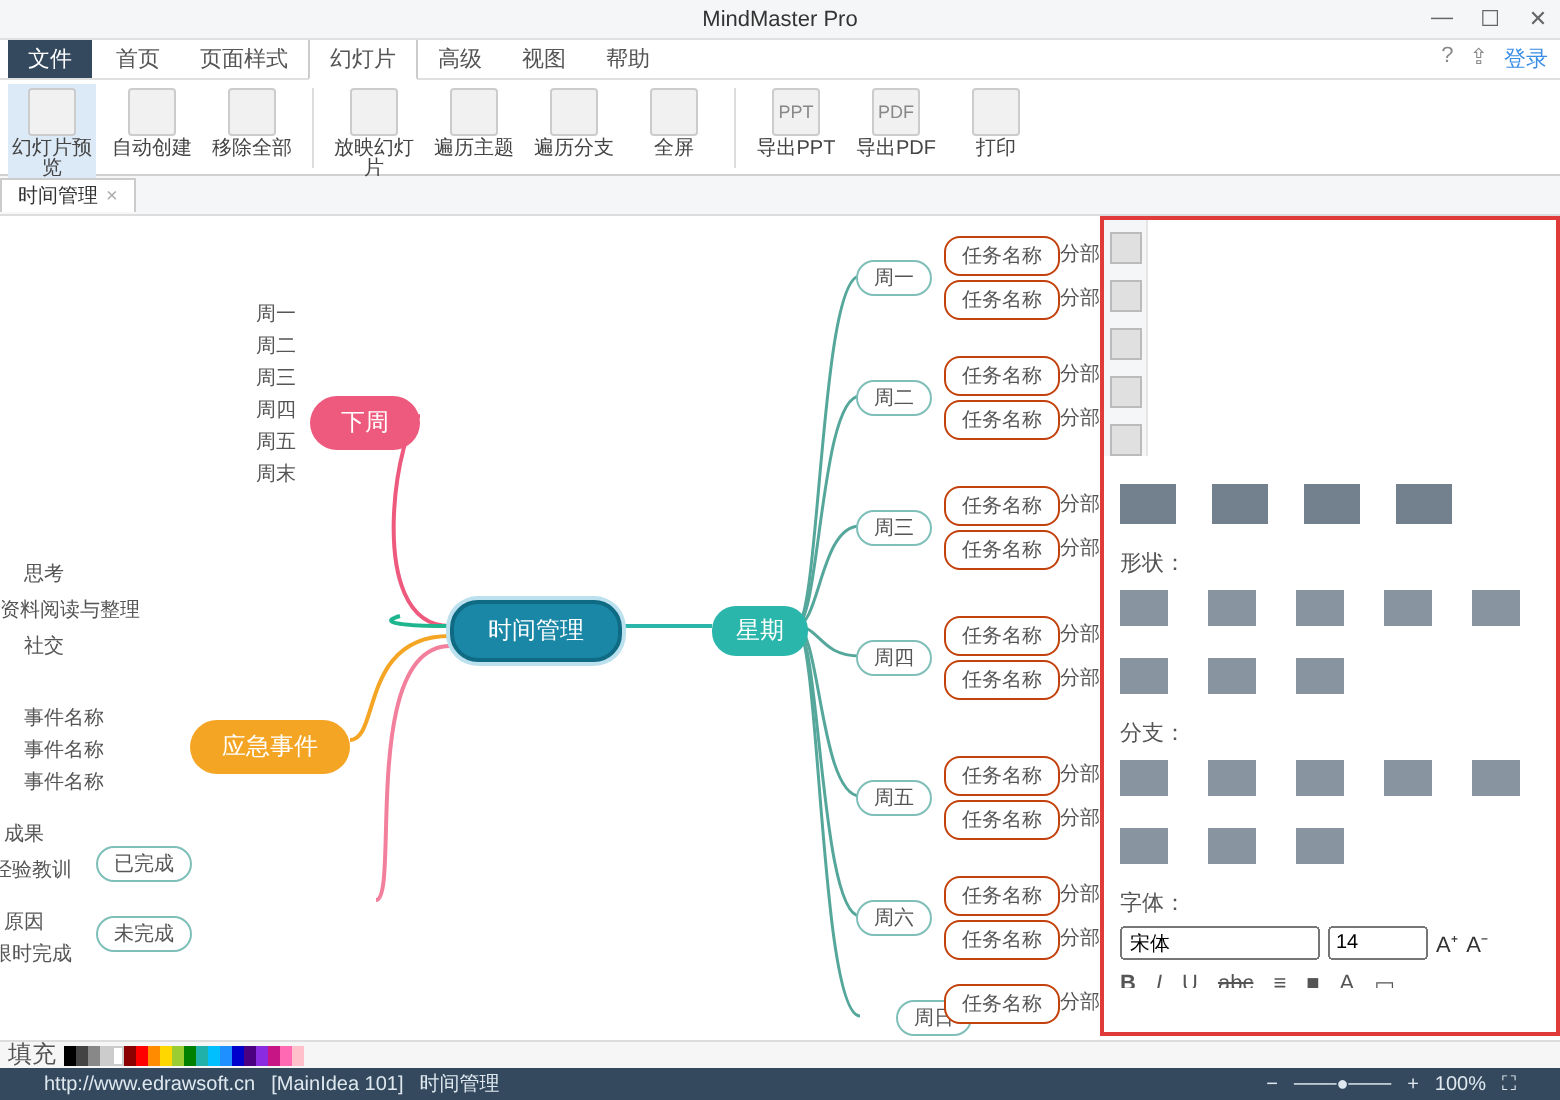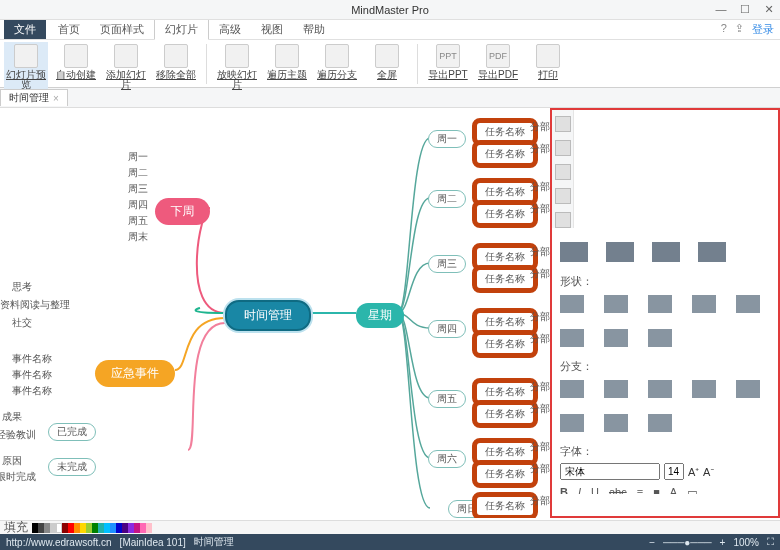--- a/index.html
+++ b/index.html
@@ -17,7 +17,7 @@
   .rbtn { display: flex; flex-direction: column; align-items: center; justify-content: flex-start; width: 44px; padding-top: 2px; }
   .rbtn.big { background: #dceaf7; }
   .rbtn .ic { width: 24px; height: 24px; background: #f1f1f1; border: 1px solid #ccc; border-radius: 2px; margin-bottom: 2px; display:flex; align-items:center; justify-content:center; font-size:9px; color:#888;}
-  .rbtn .lbl { font-size: 10px; color: #444; text-align: center; line-height: 1; text-decoration: underline; }
+  .rbtn .lbl { font-size: 10px; color: #444; text-align: center; line-height: 1; }
   .rsep { width: 1px; height: 40px; background: #ddd; margin: 2px 2px; }
   .doctab { height: 20px; background: #f5f6f7; border-bottom: 1px solid #ddd; display: flex; align-items: center; }
   .doctab .dt { background: #fff; border: 1px solid #ccc; border-bottom: none; padding: 1px 8px; font-size: 10px; display: flex; align-items: center; gap: 4px; }

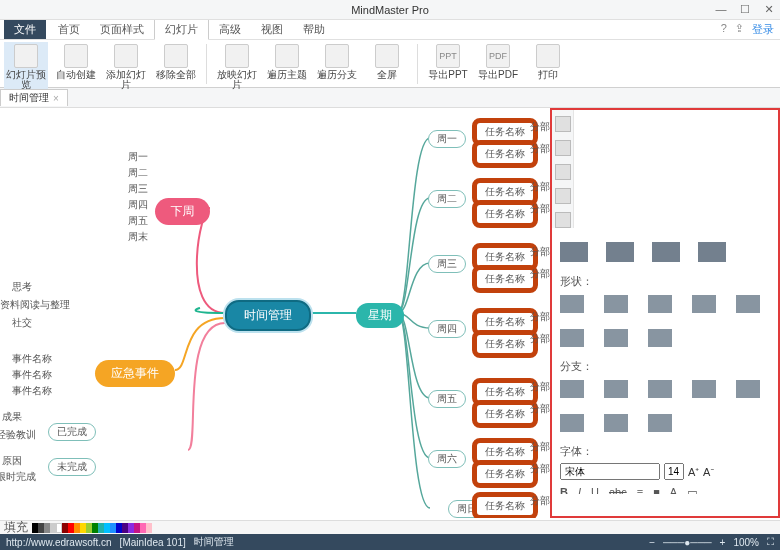--- a/index.html
+++ b/index.html
@@ -96,10 +96,6 @@
     </div>
   <div class="rbtn">
       <div class="ic"></div>
-      <div class="lbl">添加幻灯片</div>
-    </div>
-  <div class="rbtn">
-      <div class="ic"></div>
       <div class="lbl">移除全部</div>
     </div>
   <div class="rsep"></div>

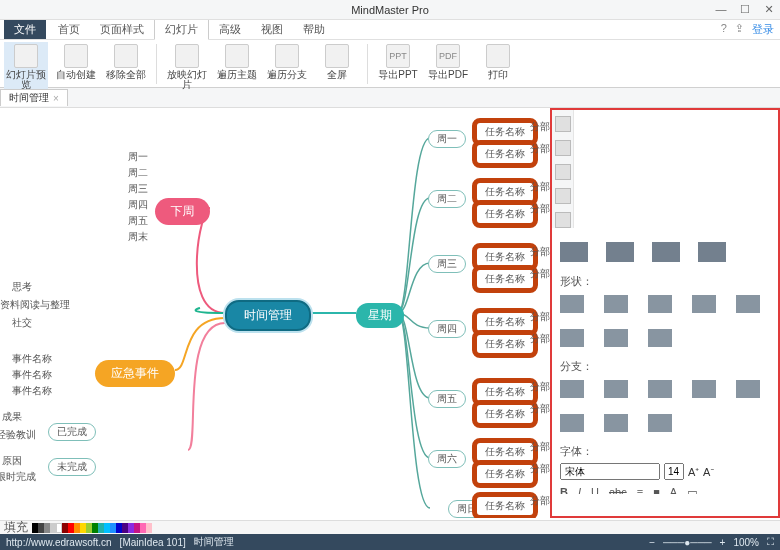--- a/index.html
+++ b/index.html
@@ -33,7 +33,7 @@
   .pink2 { background: #f27f9c; left: 88px; top: 332px; width: 100px; text-align:center;}
   .leaflabel { position: absolute; font-size: 10px; color: #555; }
   .ov { position: absolute; border: 1px solid #7fbfb9; border-radius: 9px; padding: 1px 8px; font-size: 10px; color: #555; background: #fff;}
-  .tasknode { position: absolute; border: 5px solid #c2410c; border-radius: 8px; padding: 2px 8px; font-size: 10px; color: #555; background: #fff; }
+  .tasknode { position: absolute; border: 1px solid #c2410c; border-radius: 8px; padding: 2px 8px; font-size: 10px; color: #555; background: #fff; }
   .tasklabel { position: absolute; font-size: 10px; color: #555; }
   
   .rightpanel { width: 230px; border: 2px solid #e03a3a; position: relative; background: #fff; }

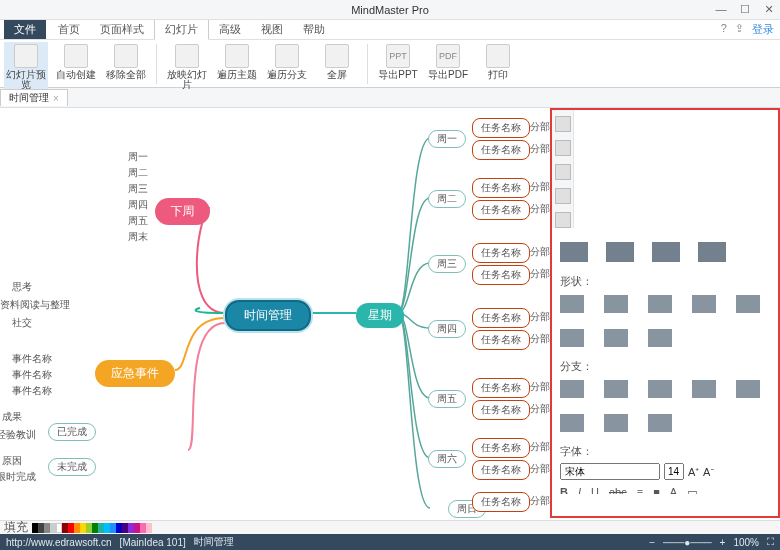--- a/index.html
+++ b/index.html
@@ -49,7 +49,7 @@
   .grid2 .ico2 { width: 24px; height: 18px; background: #6a7a8a; opacity:.8;}
   .fontrow { display: flex; align-items: center; gap: 4px; margin-top: 4px; }
   .fontrow input { width: 100px; font-size: 10px; padding: 1px 3px; }
-  .fontrow .sz { width: 20px; font-size: 10px; padding: 1px 2px; }
+  .fontrow .sz { width: 50px; font-size: 10px; padding: 1px 2px; }
   .fmtrow { display: flex; gap: 10px; margin-top: 6px; font-size: 11px; color: #555;}
   .colorbar { position: absolute; bottom: 16px; left: 0; right: 0; height: 14px; display: flex; align-items: center; padding: 0 4px; gap: 0; background: #f6f6f6; border-top: 1px solid #ddd;}
   .colorbar .lbl { font-size: 12px; color: #555; margin-right: 4px;}

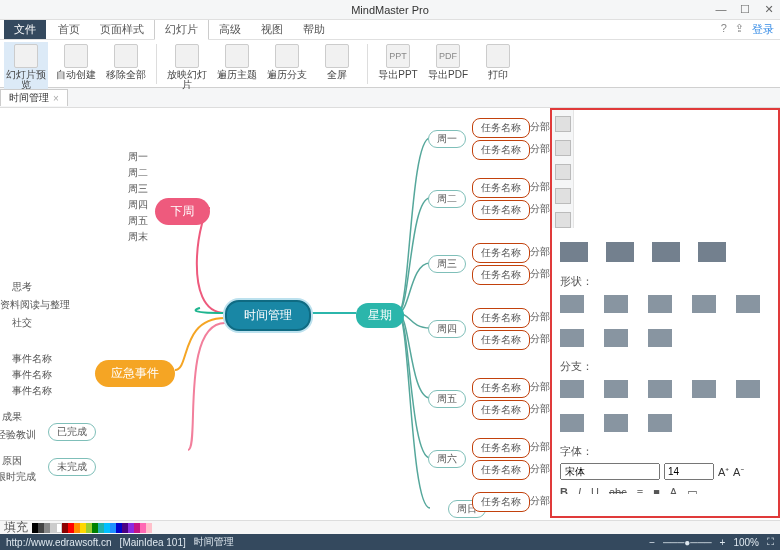--- a/index.html
+++ b/index.html
@@ -54,7 +54,7 @@
   .colorbar { position: absolute; bottom: 16px; left: 0; right: 0; height: 14px; display: flex; align-items: center; padding: 0 4px; gap: 0; background: #f6f6f6; border-top: 1px solid #ddd;}
   .colorbar .lbl { font-size: 12px; color: #555; margin-right: 4px;}
   .colorbar .sw { width: 6px; height: 10px; }
-  .statusbar { position: absolute; bottom: 0; left: 0; right: 0; height: 16px; background: #34495e; color: #dfe8ef; font-size: 10px; display: flex; align-items: center; padding: 0 6px; gap: 8px;}
+  .statusbar { position: absolute; bottom: 0; left: 0; right: 0; height: 16px; background: #34495e; color: #dfe8ef; font-size: 10px; display: flex; align-items: center; padding: 0 22px; gap: 8px;}
   .statusbar .right { margin-left: auto; display: flex; gap: 8px; align-items: center;}
   svg.lines { position: absolute; left:0; top:0; pointer-events:none;}
 </style>

